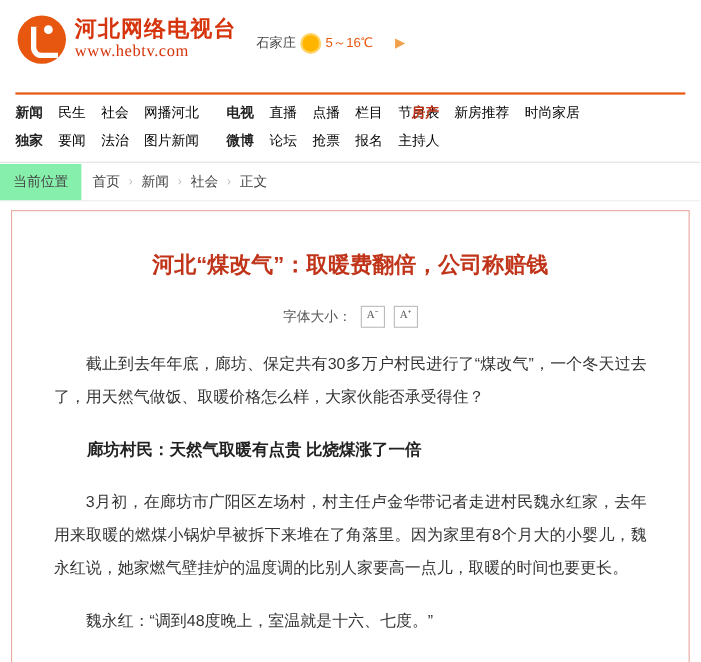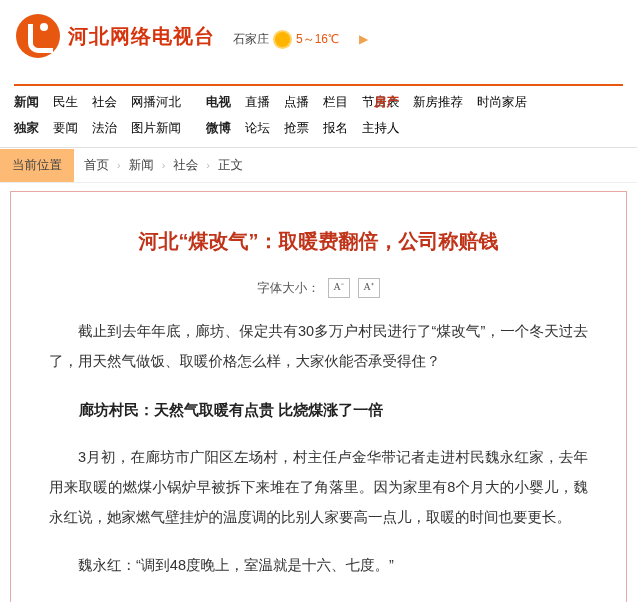--- a/index.html
+++ b/index.html
@@ -248,6 +248,7 @@
     <div class="logo-mark"></div>
     <div class="logo-text">
       <div class="logo-title">河北网络电视台</div>
+      <div class="logo-sub">www.hebtv.com</div>
     </div>
     <div class="weather">
       <span class="city">石家庄</span>

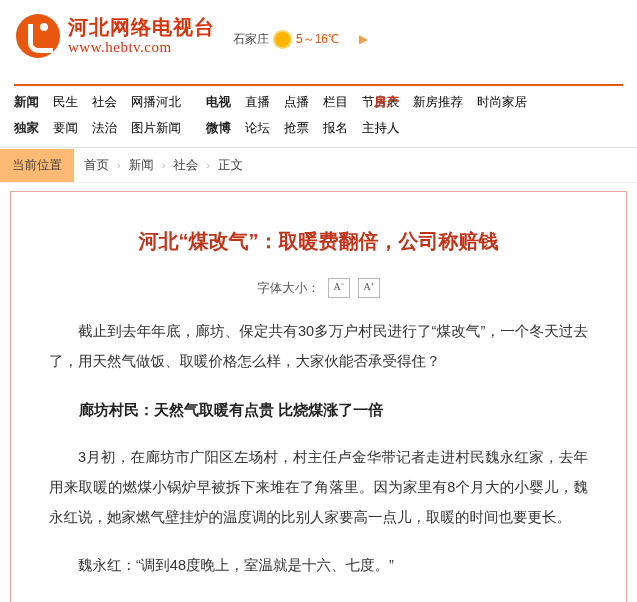--- a/index.html
+++ b/index.html
@@ -159,7 +159,7 @@
     border-bottom: 1px solid #eee;
   }
   .crumb-label {
-    background: #fdba74;
+    background: #86efac;
     color: #444;
     font-size: 12.5px;
     padding: 8px 12px;

